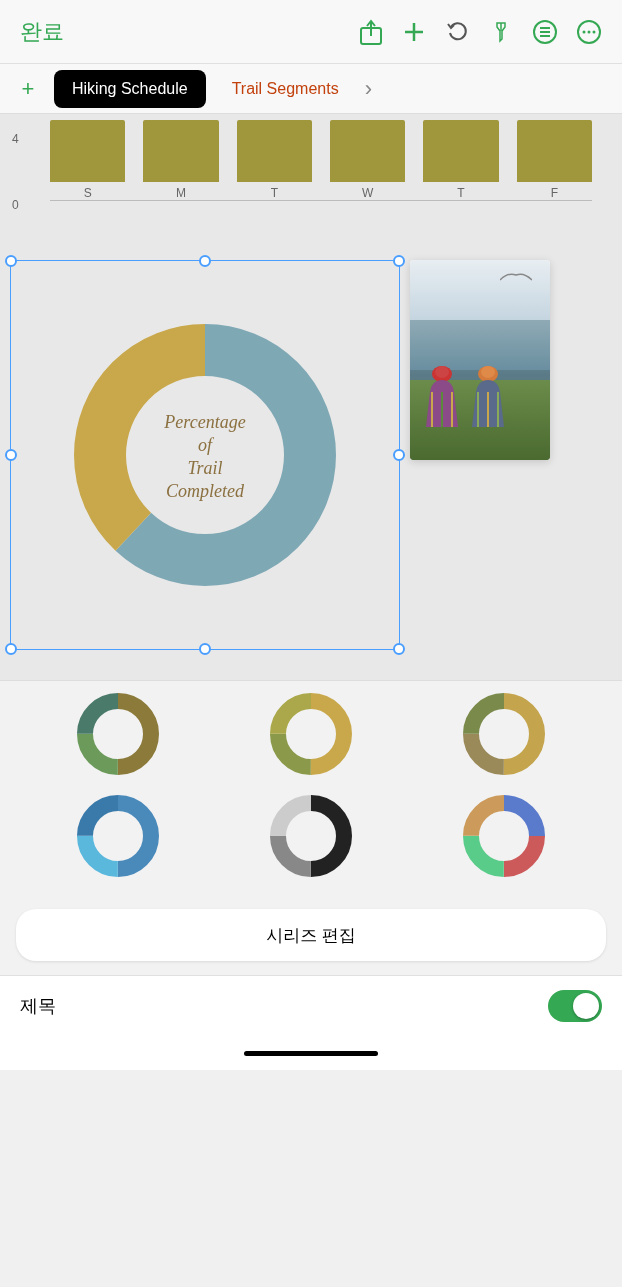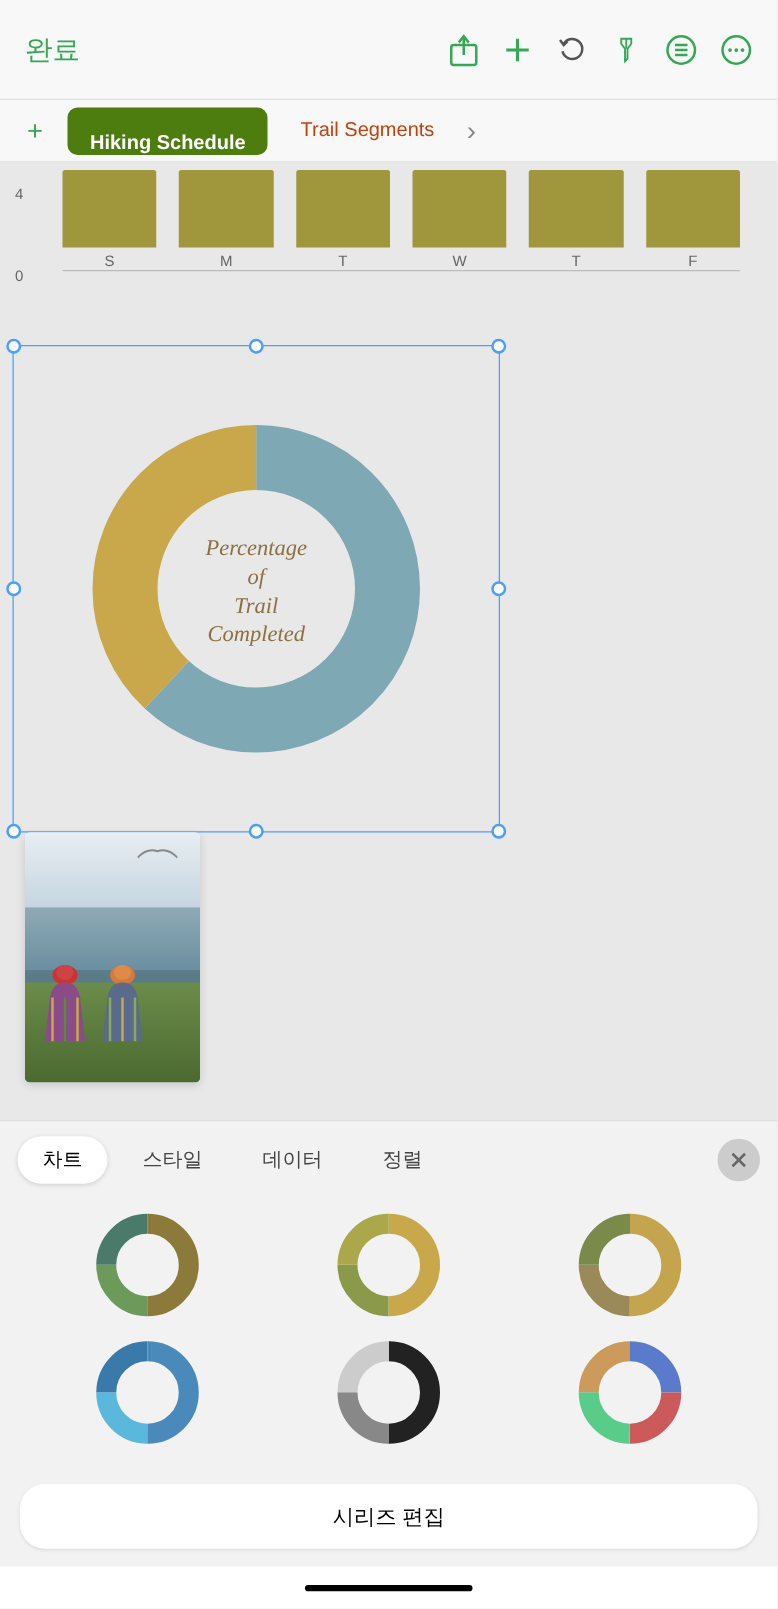--- a/index.html
+++ b/index.html
@@ -19,7 +19,7 @@
       padding: 12px 20px;
       background: #f8f8f8;
       border-bottom: 1px solid #e0e0e0;
-      height: 80px;
+      height: 64px;
     }
     .toolbar-left { display: flex; align-items: center; }
     .toolbar-right { display: flex; align-items: center; gap: 18px; }

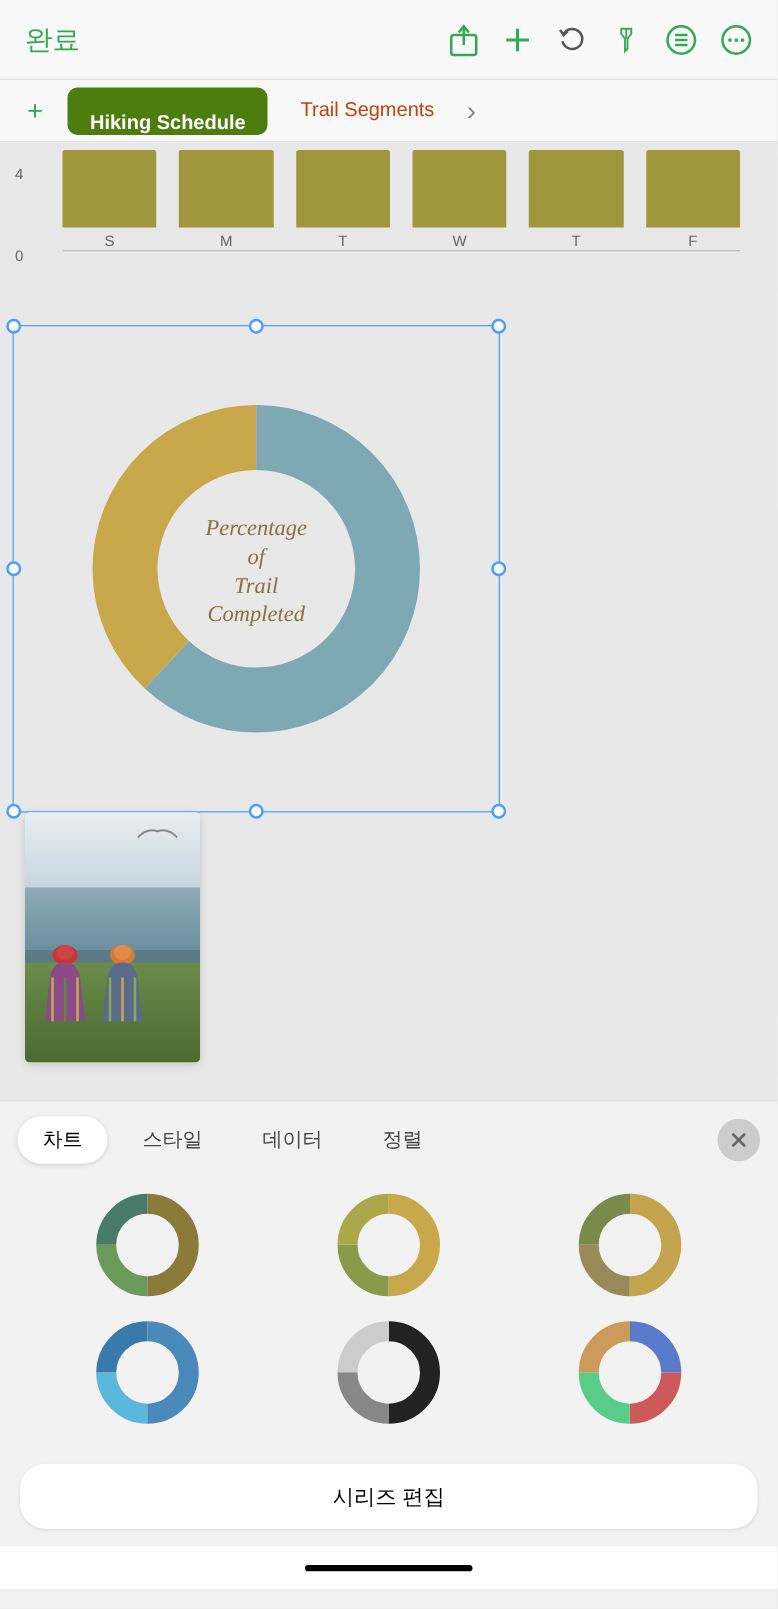--- a/index.html
+++ b/index.html
@@ -70,10 +70,9 @@
       white-space: nowrap;
     }
     .tab-item.active {
-      background: #4d7c0f;
+      background: #000000;
       color: white;
-      font-weight: 700;
-      align-items: flex-end;
+      font-weight: 400;
     }
     .tab-item.inactive {
       color: #c2410c;

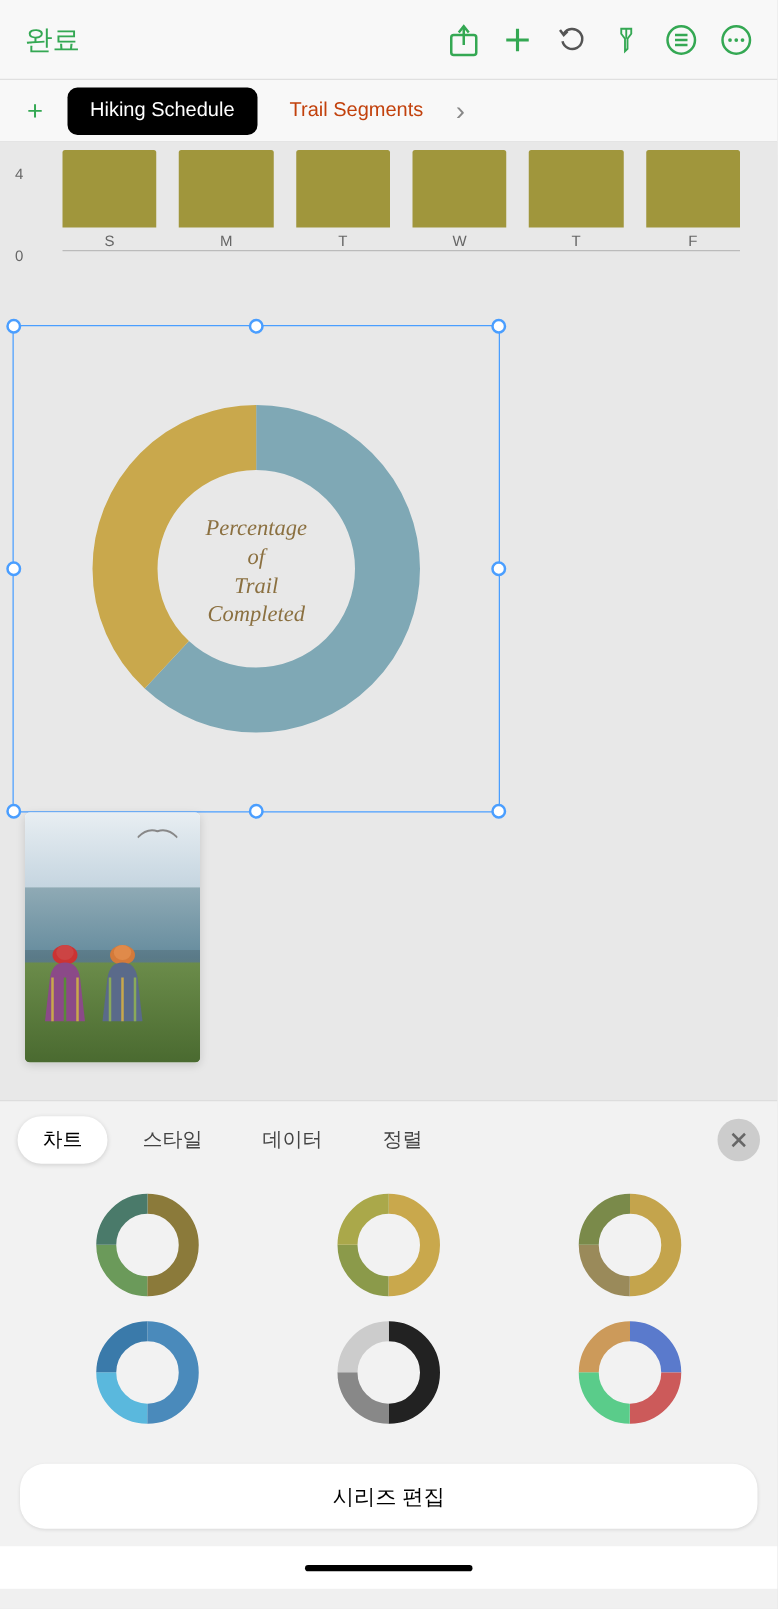--- a/index.html
+++ b/index.html
@@ -144,7 +144,6 @@
       padding: 10px 10px 10px 10px;
       position: relative;
       background: #e8e8e8;
-      flex-direction: column;
     }
     .donut-container {
       position: relative;

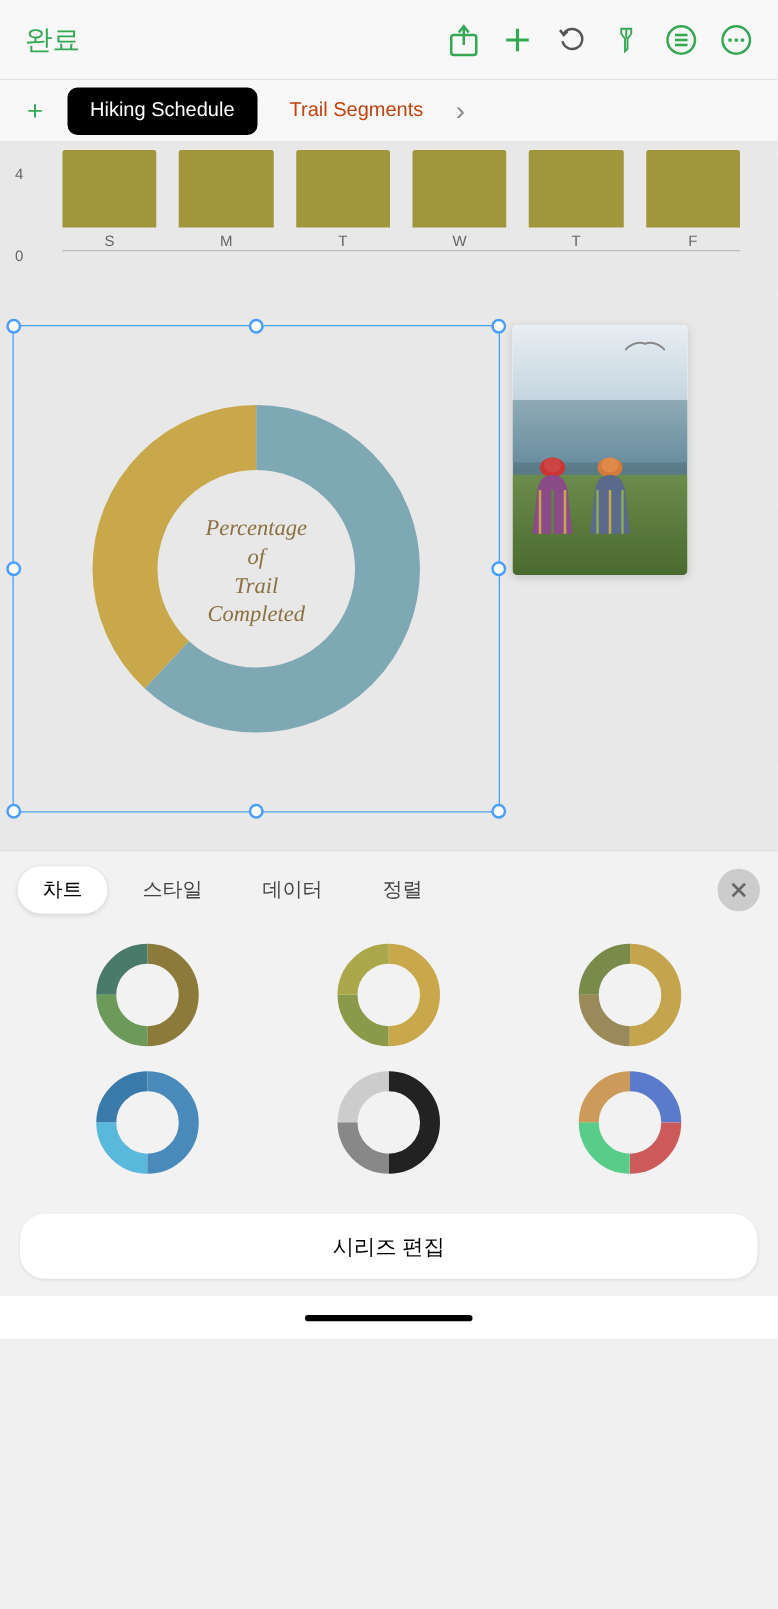--- a/index.html
+++ b/index.html
@@ -498,18 +498,6 @@
 
 <div class="bottom-panel">
 
-  <div class="panel-tabs">
-    <button class="panel-tab active">차트</button>
-    <button class="panel-tab inactive">스타일</button>
-    <button class="panel-tab inactive">데이터</button>
-    <button class="panel-tab inactive">정렬</button>
-    <button class="panel-close-btn">
-      <svg width="16" height="16" viewBox="0 0 16 16">
-        <line x1="3" y1="3" x2="13" y2="13" stroke="#666" stroke-width="2"></line>
-        <line x1="13" y1="3" x2="3" y2="13" stroke="#666" stroke-width="2"></line>
-      </svg>
-    </button>
-  </div>
 
   <div class="chart-styles-grid">
 

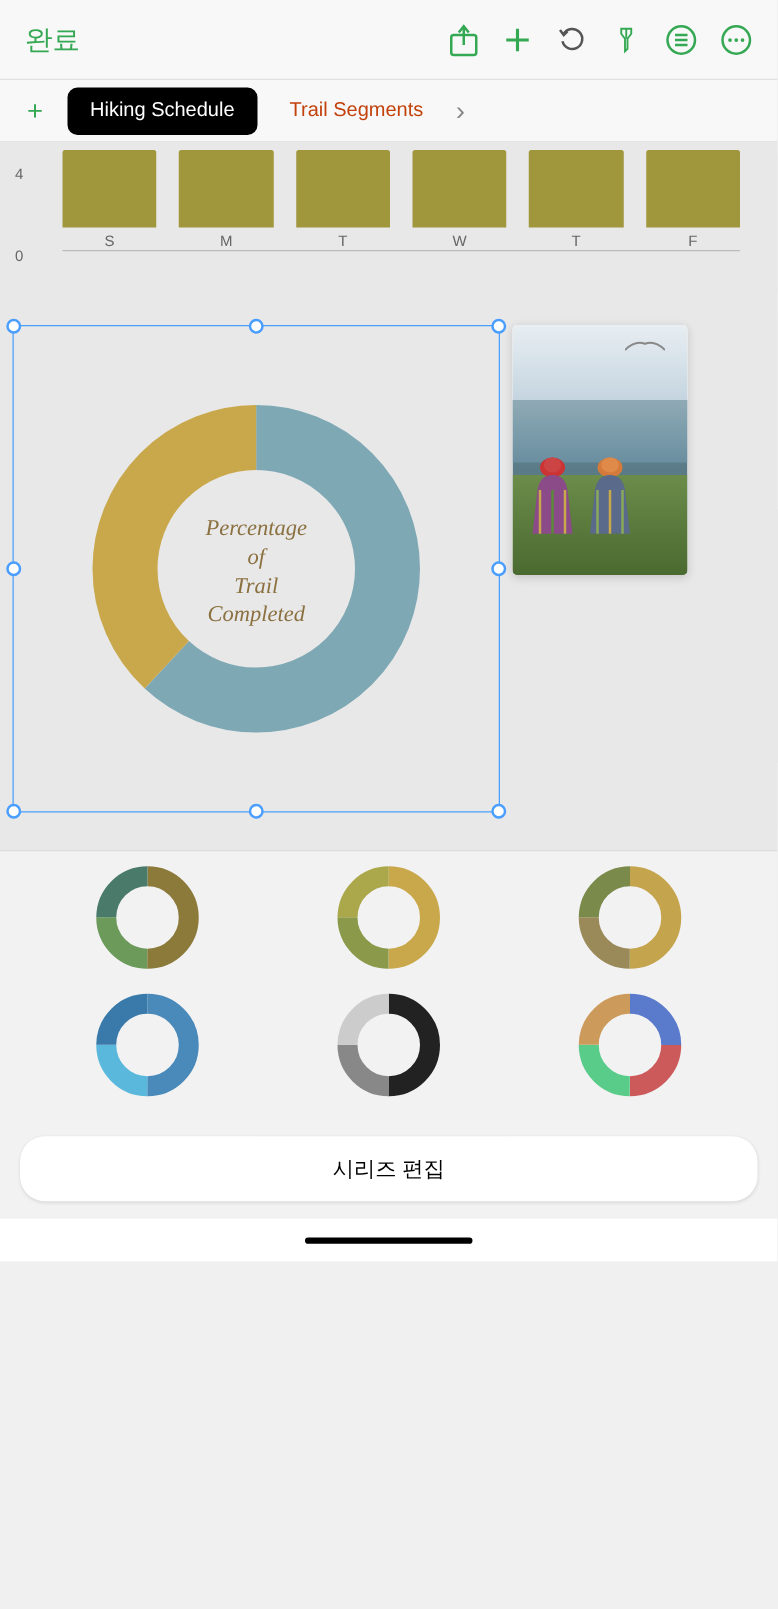--- a/index.html
+++ b/index.html
@@ -562,6 +562,12 @@
     <button class="action-btn">시리즈 편집</button>
   </div>
 
+  <div class="title-row">
+    <span class="title-label">제목</span>
+    <div class="toggle-switch">
+      <div class="toggle-knob"></div>
+    </div>
+  </div>
 
   <div class="home-indicator">
     <div class="home-bar"></div>

